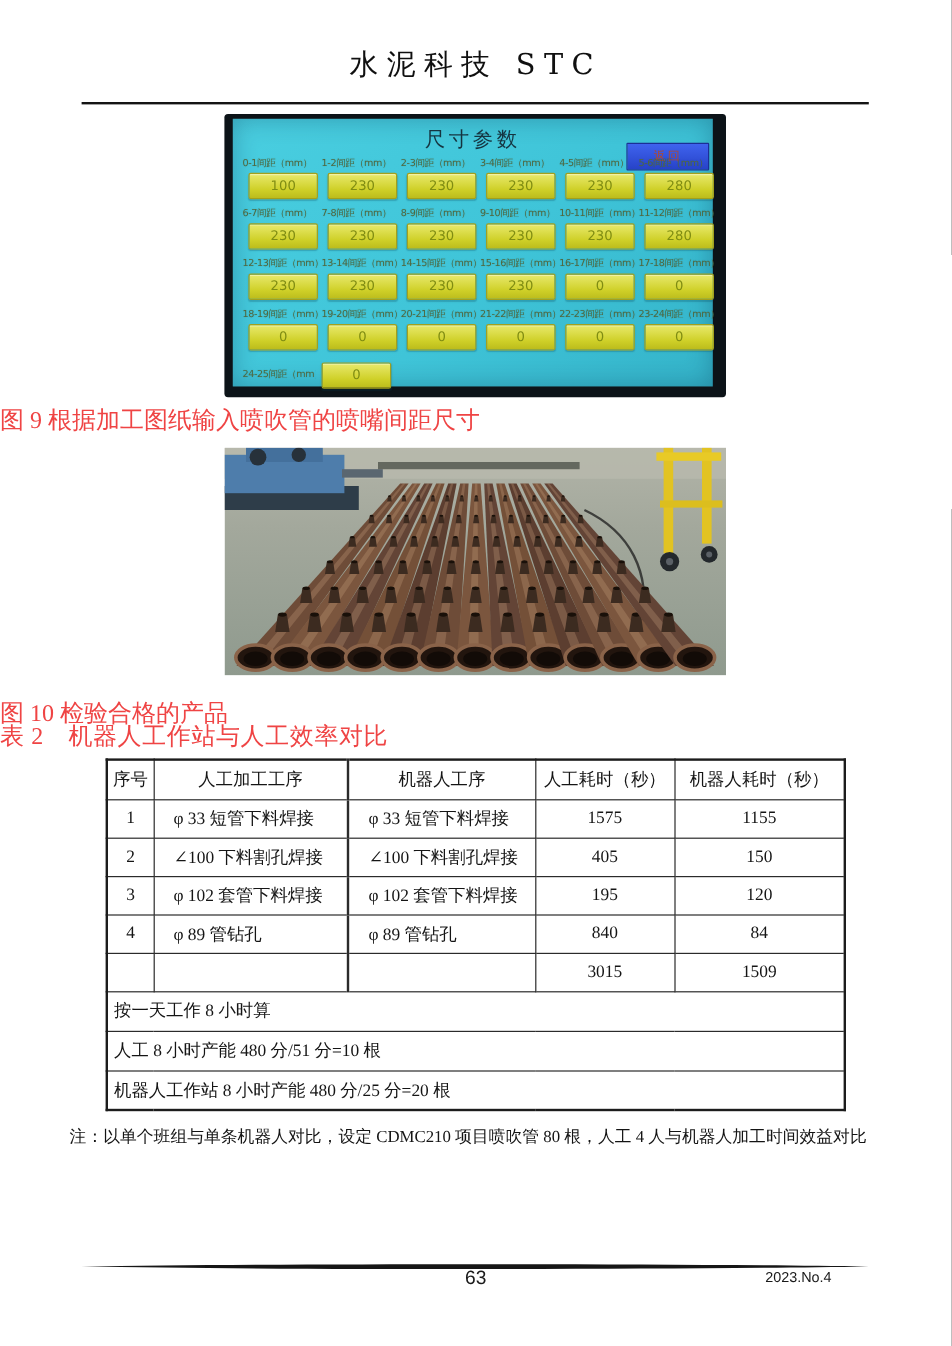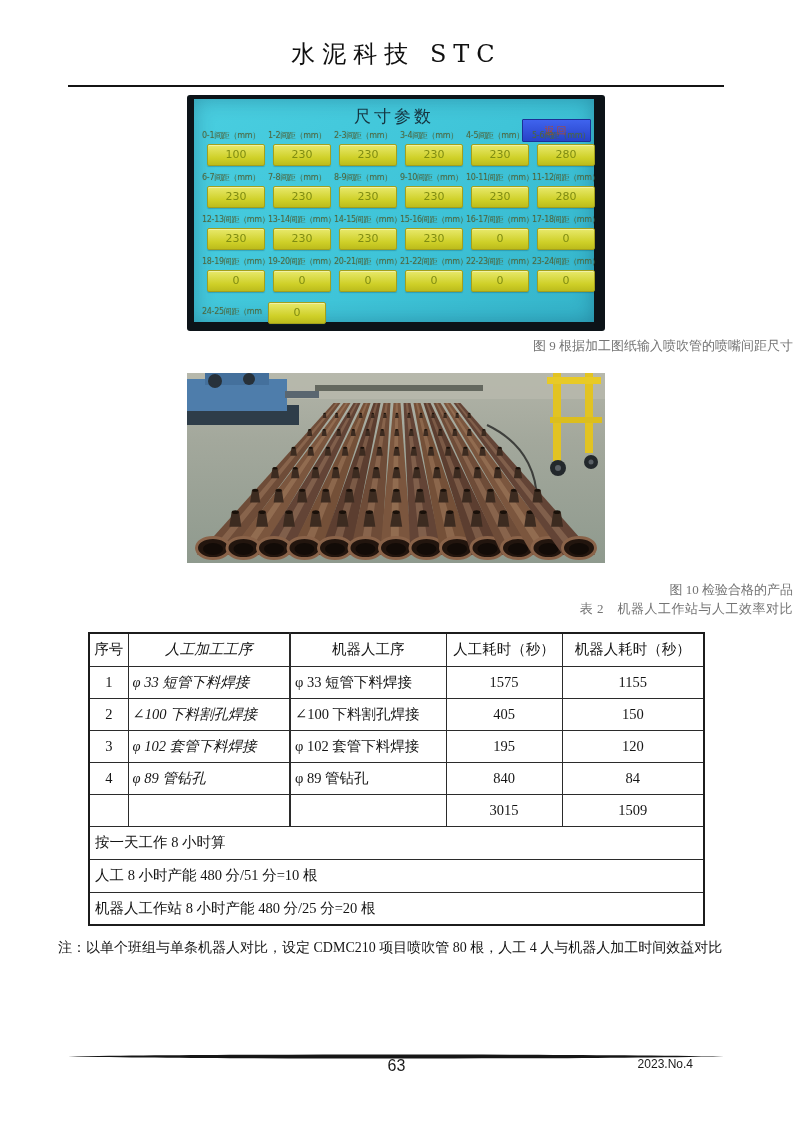--- a/index.html
+++ b/index.html
@@ -56,7 +56,7 @@
   .hmi-lastrow{position:absolute; left:8px; top:200px; display:flex; align-items:center;}
   .hmi-lastrow .hmi-label{width:61px;}
   
-  .caption{position:absolute; left:0; width:100%; text-align:right; font-size:13px; color:#737373;}
+  .caption{position:absolute; left:0; width:100%; text-align:left; font-size:20px; color:#ef4444;}
   .cap-fig9{top:337px;}
   .cap-fig10{top:581px;}
   .cap-table2{top:600px; letter-spacing:.5px;}

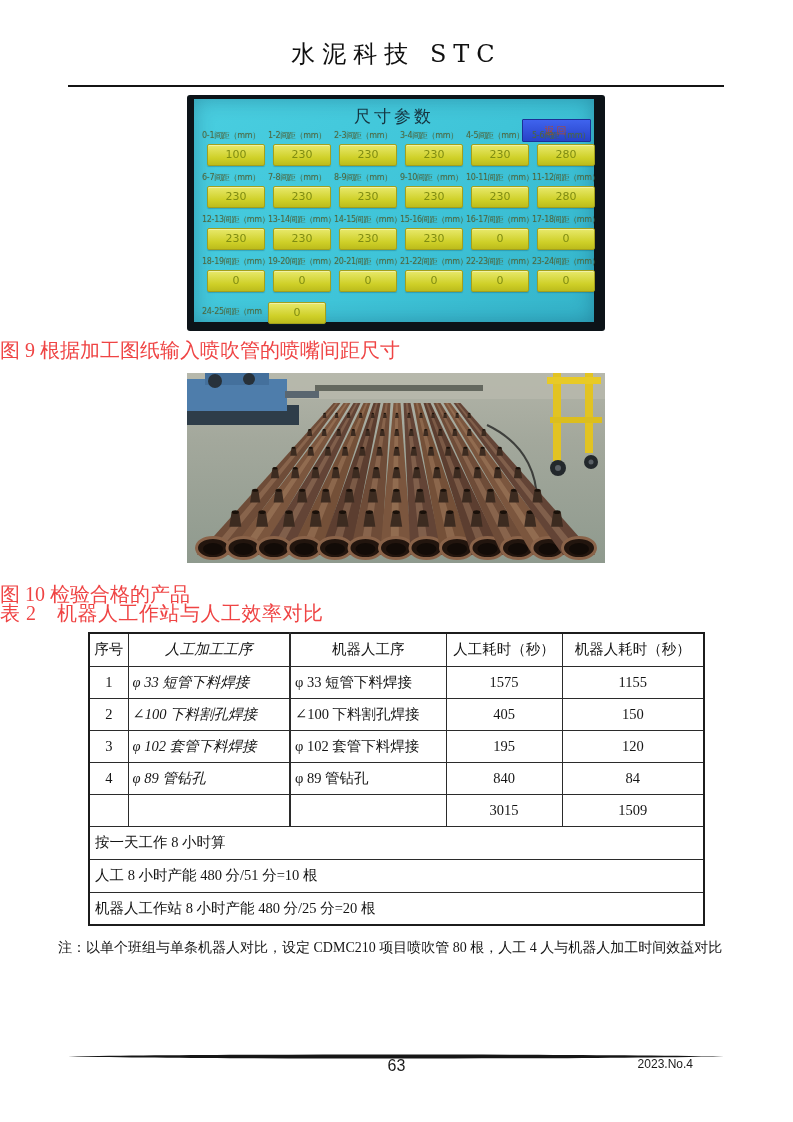--- a/index.html
+++ b/index.html
@@ -73,7 +73,7 @@
     border:1px solid #2b2b2b; padding:0 3px; font-weight:normal;
     overflow:hidden; white-space:nowrap;
   }
-  .cmp-table th:nth-child(2), .cmp-table td.c2{border-right-width:2px;font-style:italic;}
+  .cmp-table th:nth-child(2), .cmp-table td.c2{border-right-width:2px;}
   .cmp-table tr{height:32px;}
   .cmp-table tr.hdr{height:33px;margin-left:37px;}
   .cmp-table tr.span-row{height:33px;}

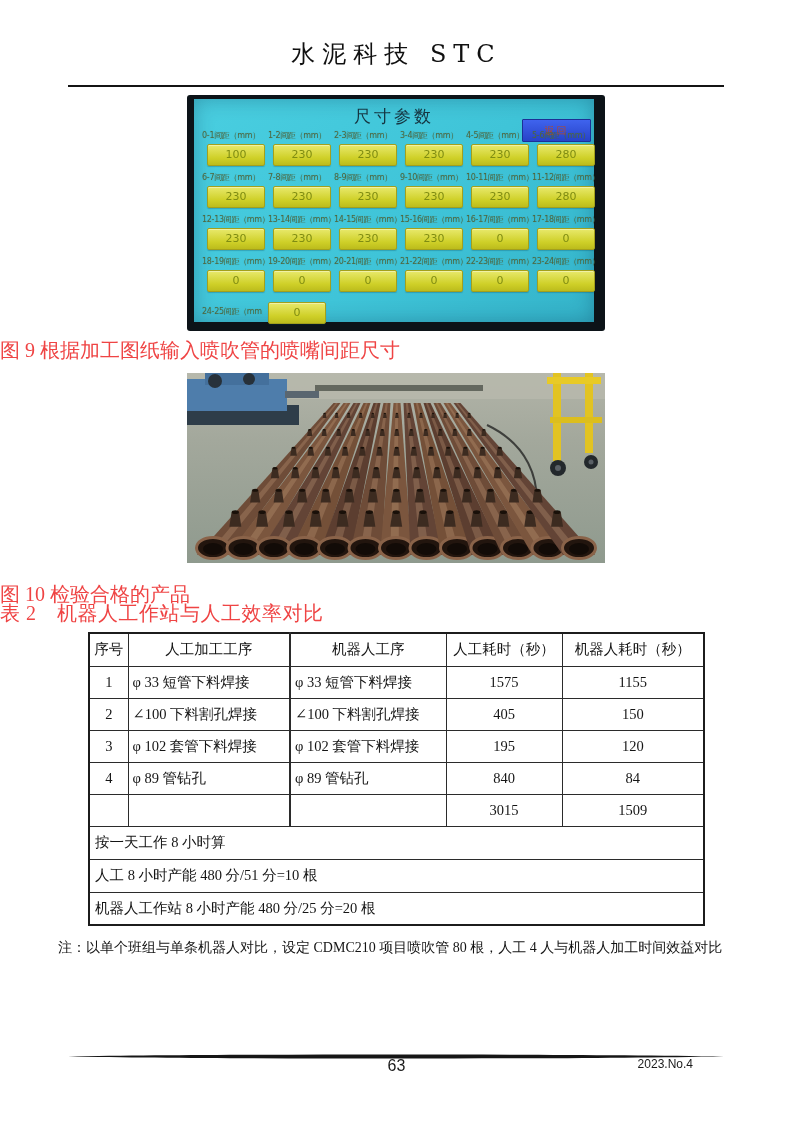--- a/index.html
+++ b/index.html
@@ -78,7 +78,7 @@
   .cmp-table tr.hdr{height:33px;margin-left:37px;}
   .cmp-table tr.span-row{height:33px;}
   .cmp-table .ctr{text-align:center;}
-  .cmp-table .lft{text-align:left; padding-left:4px;}
+  .cmp-table .lft{text-align:left; padding-left:16px;}
   .cmp-table{border:2px solid #1c1c1c;}
   .cmp-table .span-row td{text-align:left; padding-left:5px;}
   

